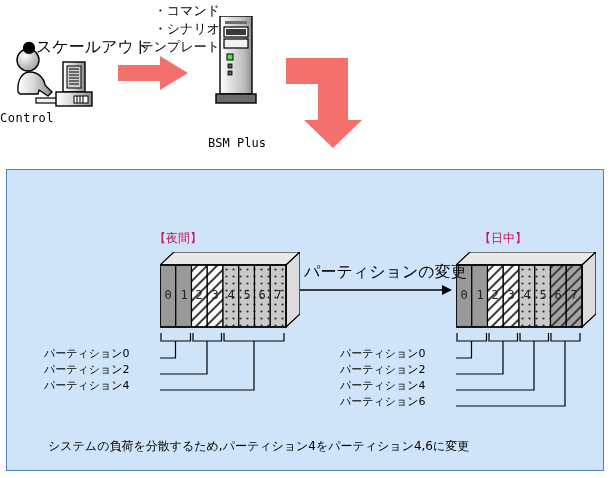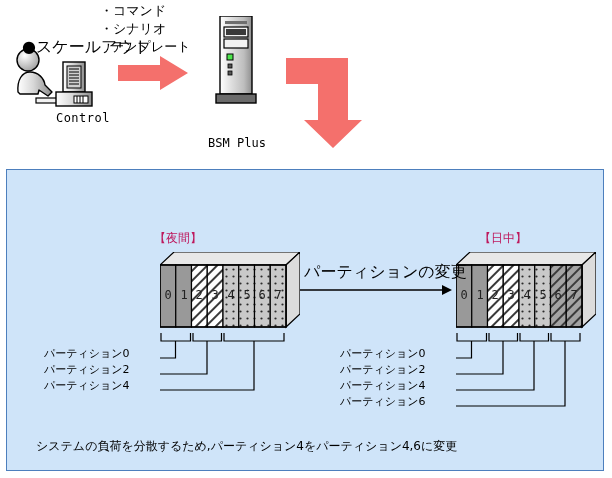--- a/index.html
+++ b/index.html
@@ -34,7 +34,7 @@
     color: #000;
     white-space: nowrap;
   }
-  #bullet-list div { letter-spacing: 0px; }
+  #bullet-list div { letter-spacing: 0px; text-align: right; }
   #bullet-list .indent { padding-left: 11px; }
 
   #arrow-right { left: 118px; top: 56px; width: 70px; height: 34px; }

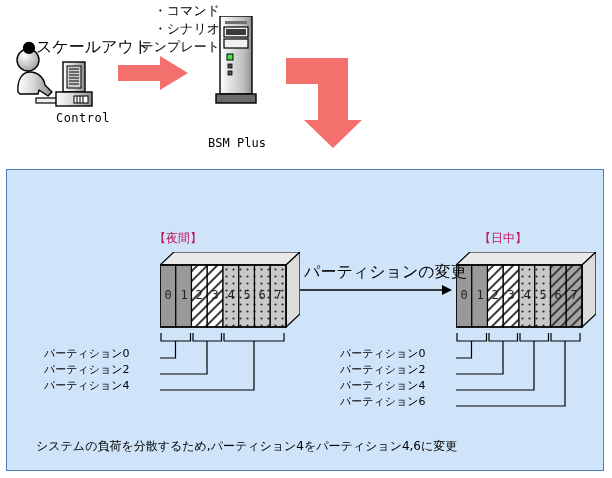--- a/index.html
+++ b/index.html
@@ -20,7 +20,7 @@
   #control-manager-icon { left: 8px; top: 44px; width: 92px; height: 72px; }
   #control-manager-label {
     left: 0px; top: 110px; width: 110px;
-    text-align: right;
+    text-align: left;
     font-family: "DejaVu Sans Mono", "Liberation Mono", monospace;
     font-size: 12px;
     line-height: 17px;

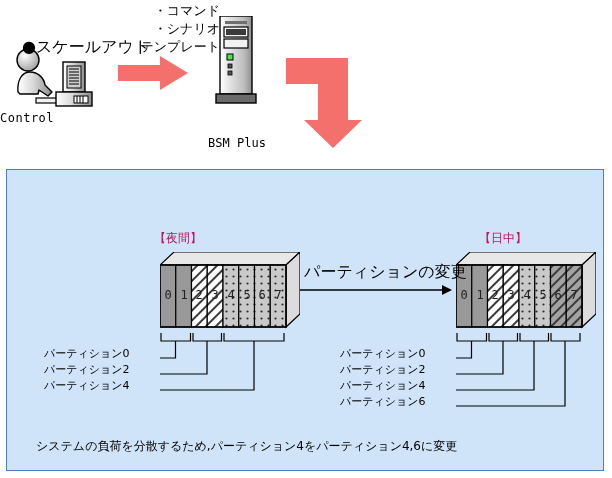--- a/index.html
+++ b/index.html
@@ -103,7 +103,7 @@
   }
 
   #caption {
-    left: 36px; top: 438px;
+    left: 48px; top: 438px;
     font-size: 12px;
     color: #000;
     white-space: nowrap;

